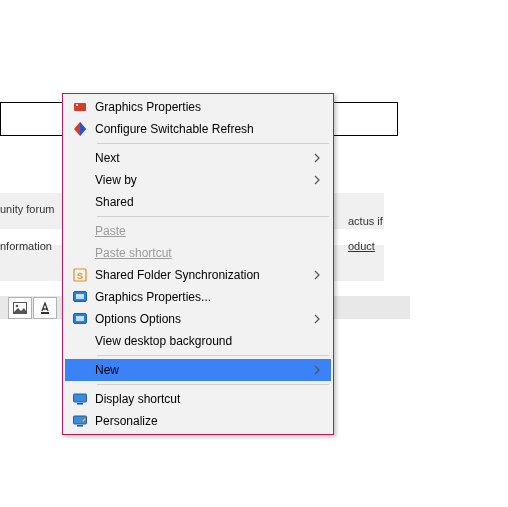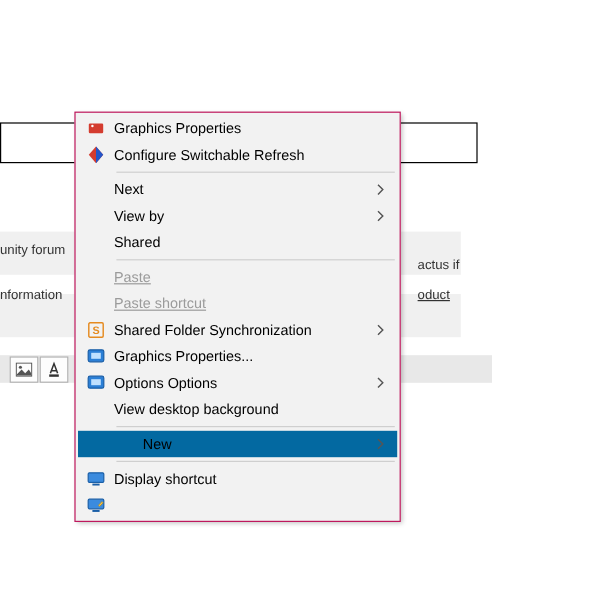--- a/index.html
+++ b/index.html
@@ -88,8 +88,7 @@
     position: relative;
   }
   .menu-item.highlight {
-    background: #0369a1;
-    gap: 24px;
+    background: #3b82f6;
   }
   .mi-icon {
     width: 22px;

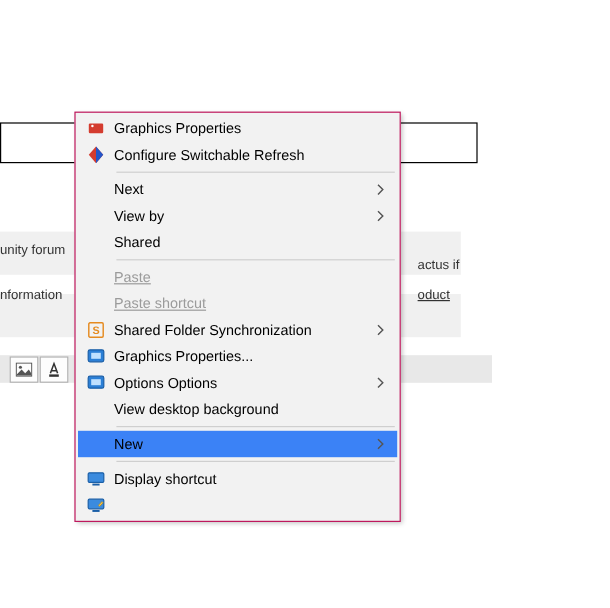--- a/index.html
+++ b/index.html
@@ -297,6 +297,7 @@
           <rect x="5" y="12" width="6" height="1.6" fill="#1b5fa7"></rect>
         </svg>
       </span>
+      <span class="mi-label">Personalize</span>
       <span class="mi-arrow"></span>
     </div>
 

